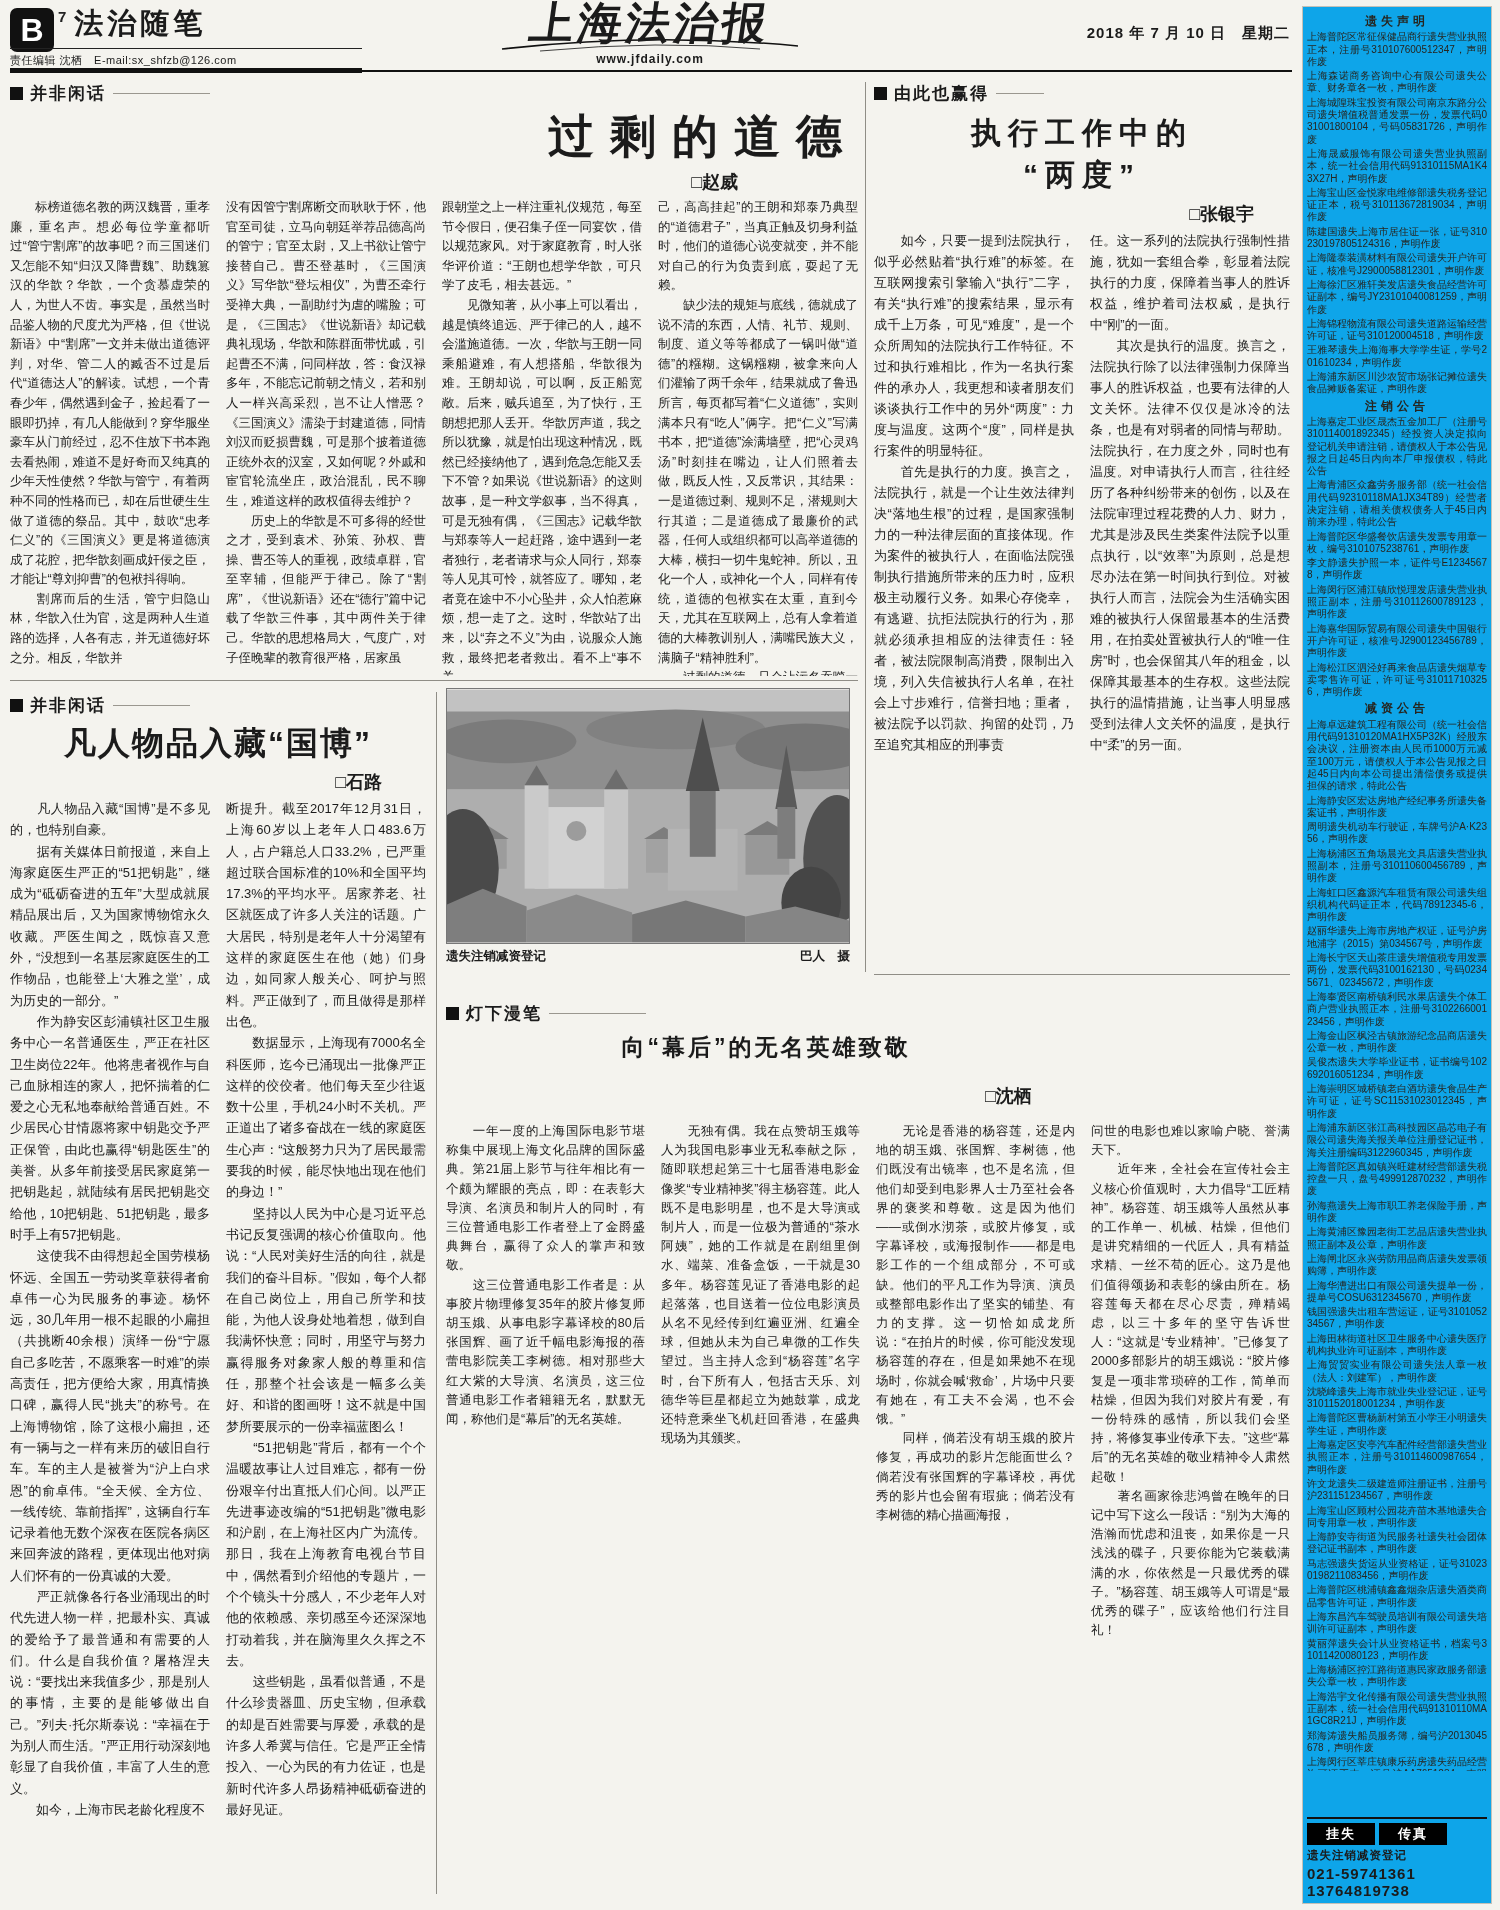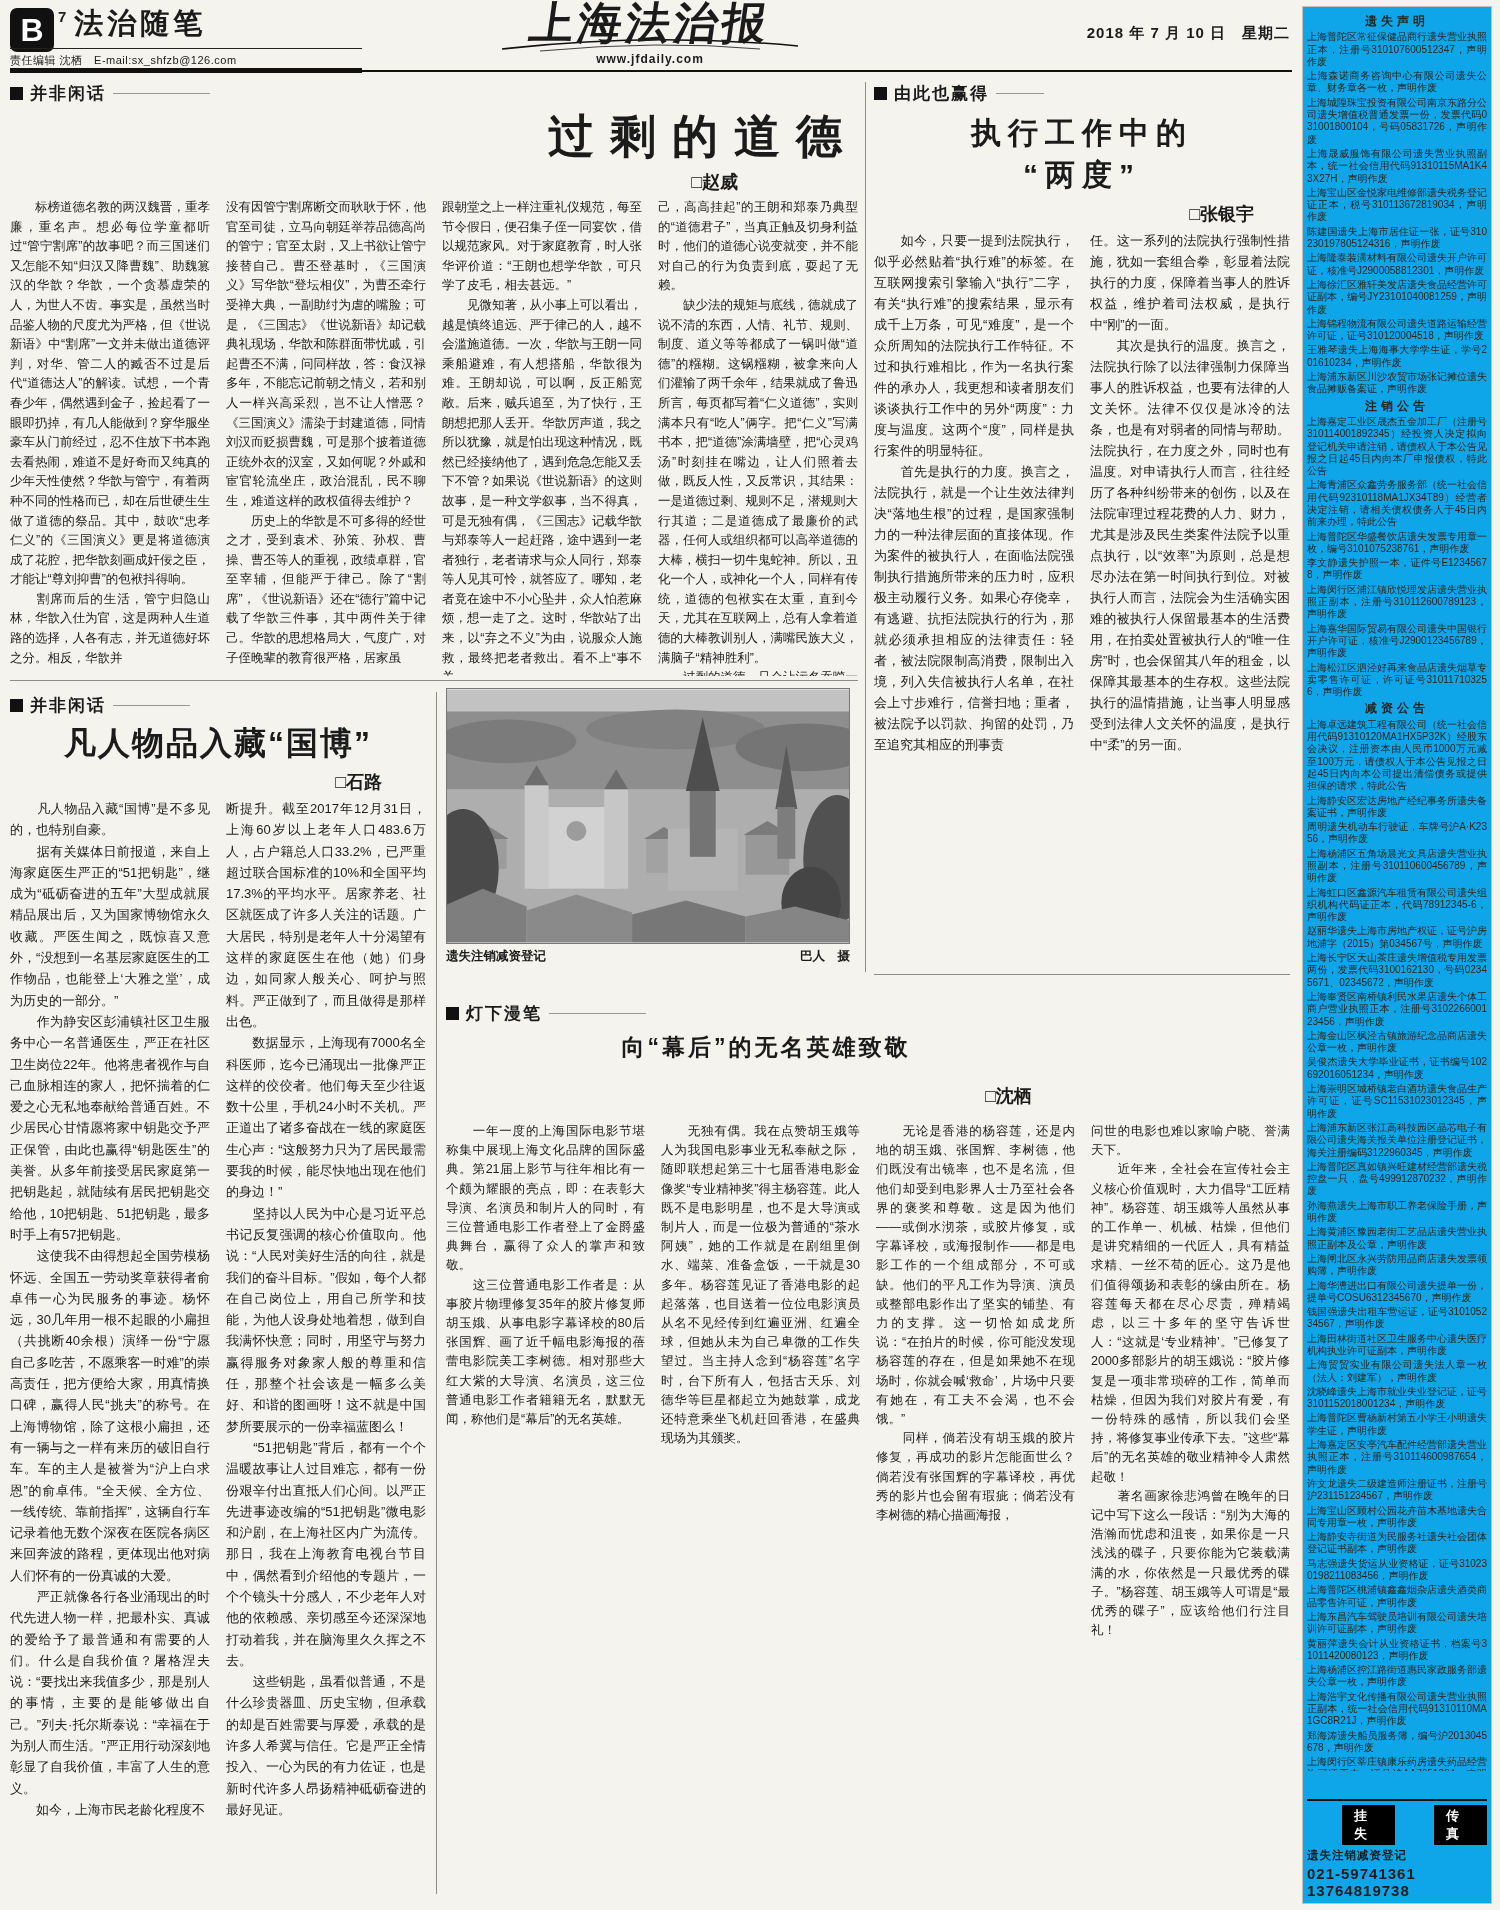--- a/index.html
+++ b/index.html
@@ -51,7 +51,7 @@
   .ad-line.b{font-weight:bold;text-align:center;font-size:12px;letter-spacing:4px;margin:4px 0;}
   .ads-footer{position:absolute;left:4px;bottom:4px;width:180px;border-top:2px solid #111;padding-top:4px;}
   .af-boxes{display:flex;gap:4px;margin-bottom:3px;}
-  .af-box{background:#000;color:#fff;font-weight:bold;font-size:13px;padding:2px 12px;letter-spacing:2px;margin-left:35px;}
+  .af-box{background:#000;color:#fff;font-weight:bold;font-size:13px;padding:2px 19px;letter-spacing:2px;}
   .af-service{font-weight:bold;font-size:11.5px;letter-spacing:1px;margin-bottom:2px;}
   .af-phone,.af-mobile{font-weight:bold;font-size:15px;letter-spacing:1px;}
 </style>

